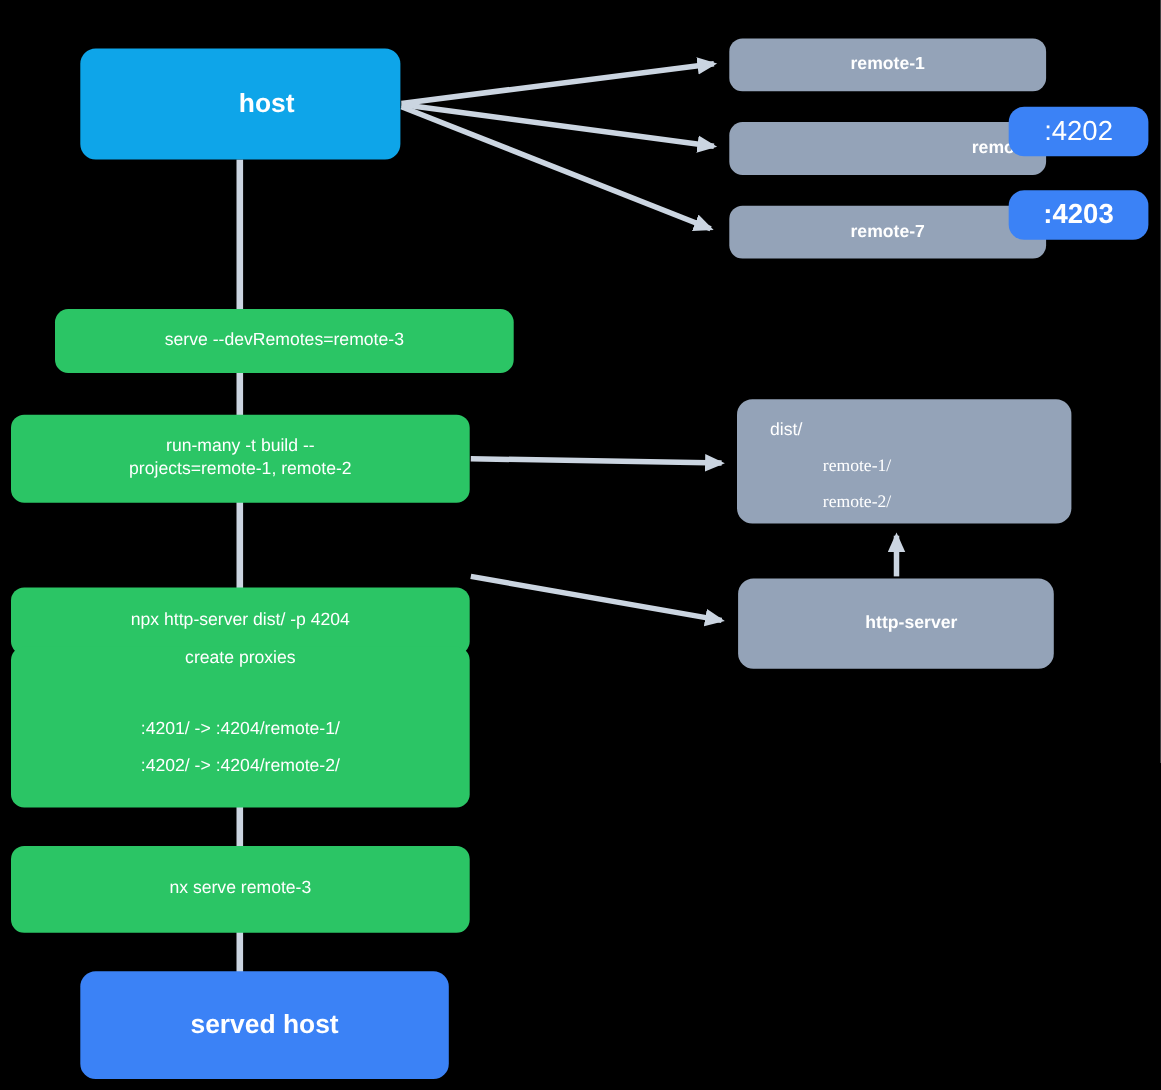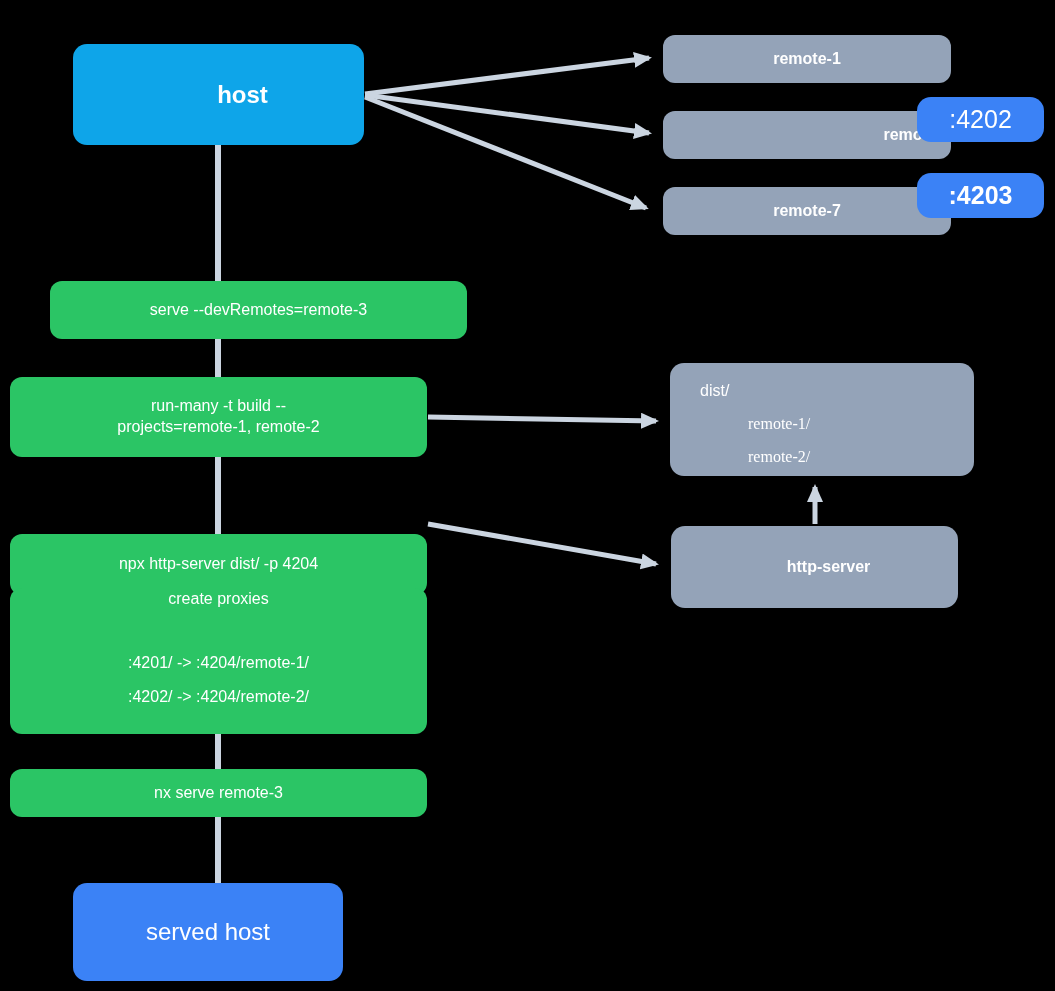--- a/index.html
+++ b/index.html
@@ -71,7 +71,7 @@
   .cmd-4{top:588px;height:146px;justify-content:flex-start;padding-top:1px;}
   .cmd-4 .spacer{height:36px;}
   .cmd-4 .rule{line-height:34px;}
-  .cmd-5{top:769px;height:48px;}
+  .cmd-5{top:769px;height:79px;}
   .dist-box{
     left:670px;top:363px;width:304px;height:113px;
     background:var(--node);border-radius:14px;

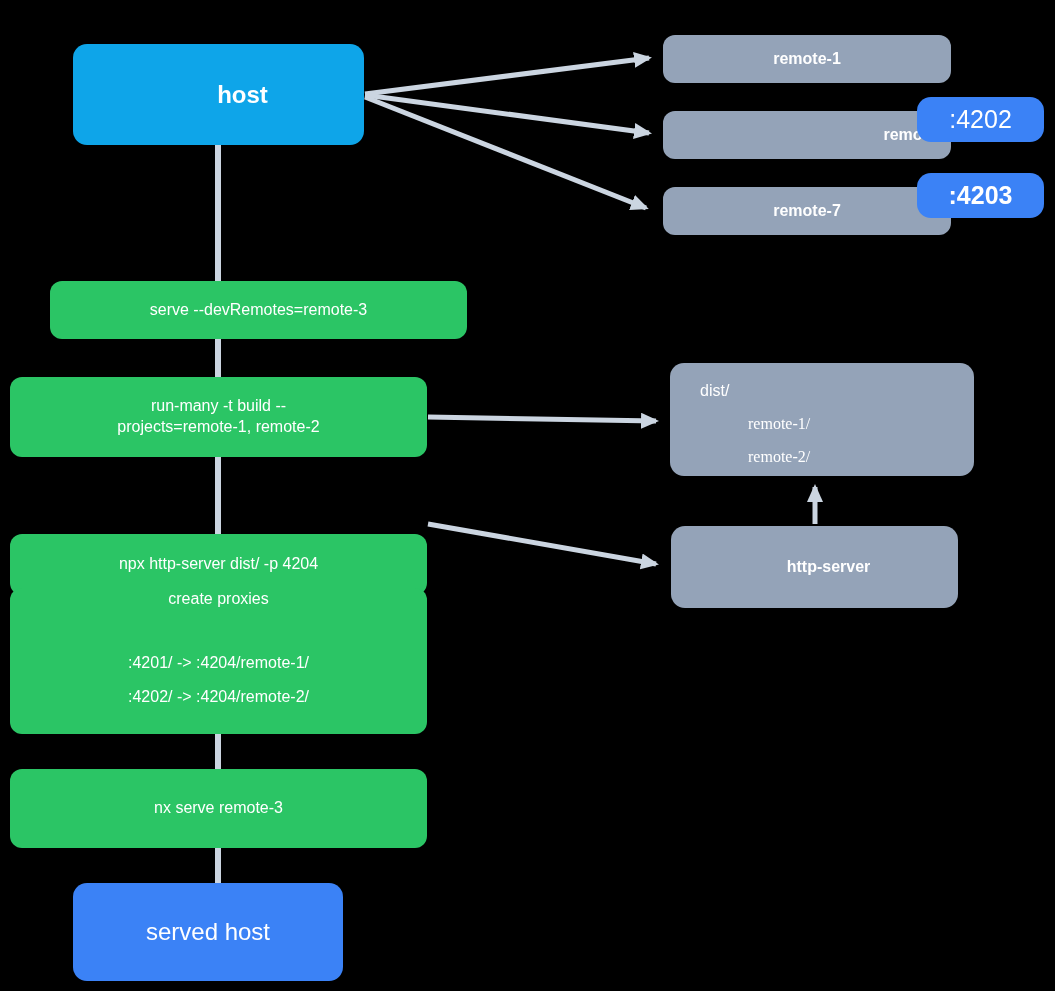--- a/index.html
+++ b/index.html
@@ -39,9 +39,9 @@
     font-weight:bold;font-size:24px;padding-left:48px;
   }
   .served-box{
-    left:73px;top:883px;width:270px;height:98px;
+    left:73px;top:883px;width:335px;height:98px;
     background:var(--served);border-radius:14px;
-    font-weight:normal;font-size:24px;
+    font-weight:bold;font-size:24px;
   }
   .remote-box{
     left:663px;width:288px;height:48px;

